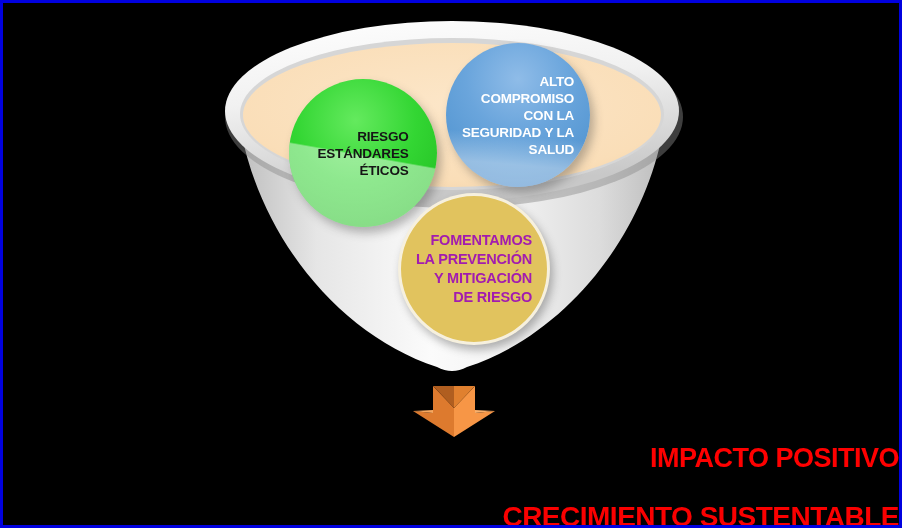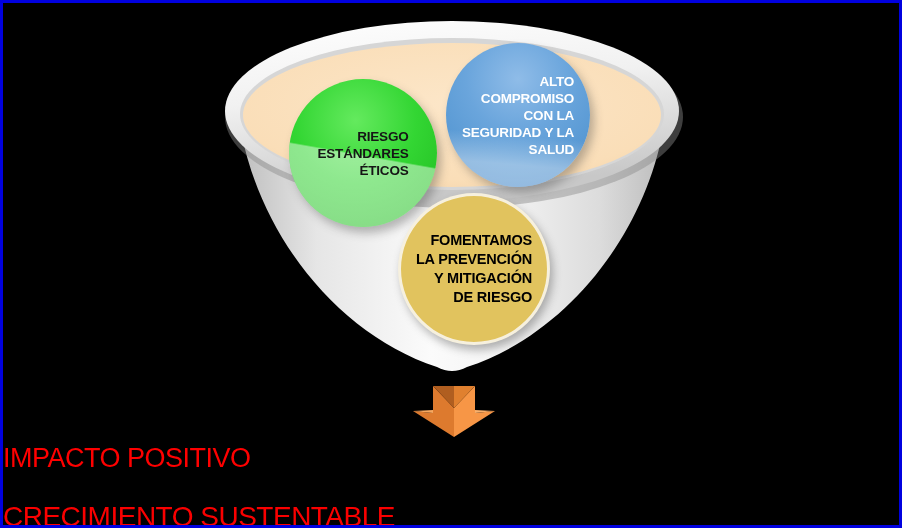--- a/index.html
+++ b/index.html
@@ -102,7 +102,7 @@
   </div>
 
   <div class="bubble bubble-yellow">
-    <div class="bubble-label" style="color:#000000">FOMENTAMOS
+    <div class="bubble-label" style="color:#a21caf">FOMENTAMOS
 LA PREVENCIÓN
 Y MITIGACIÓN
 DE RIESGO</div>

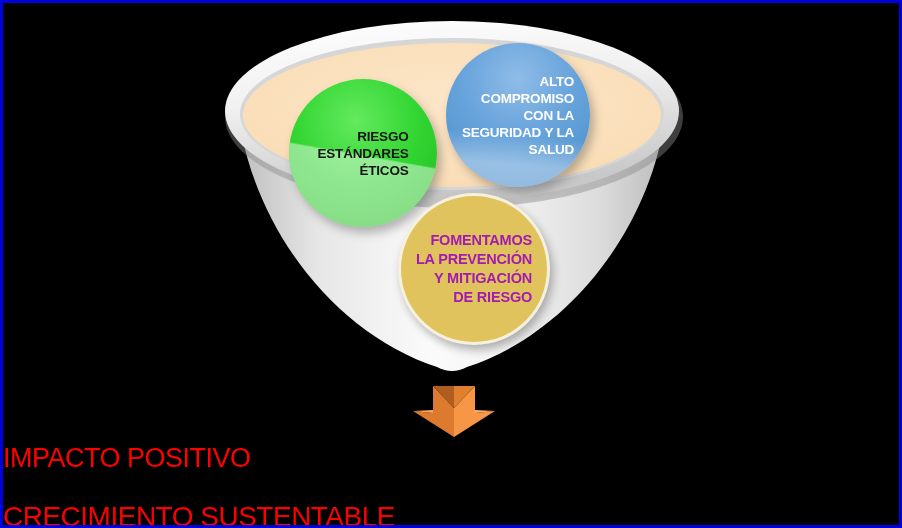--- a/index.html
+++ b/index.html
@@ -39,8 +39,8 @@
   .bubble-yellow .bubble-label{font-size:14.5px;line-height:19px;}
   .arrow-svg{position:absolute;left:400px;top:378px;}
   .outcome-line{
-    position:absolute;left:0;width:100%;text-align:left;
-    font-weight:normal;letter-spacing:-0.5px;
+    position:absolute;left:0;width:100%;text-align:right;
+    font-weight:bold;letter-spacing:-0.5px;
   }
   .outcome-line1{top:440px;font-size:27px;}
   .outcome-line2{top:454px;font-size:28px;margin-top:44px;}

